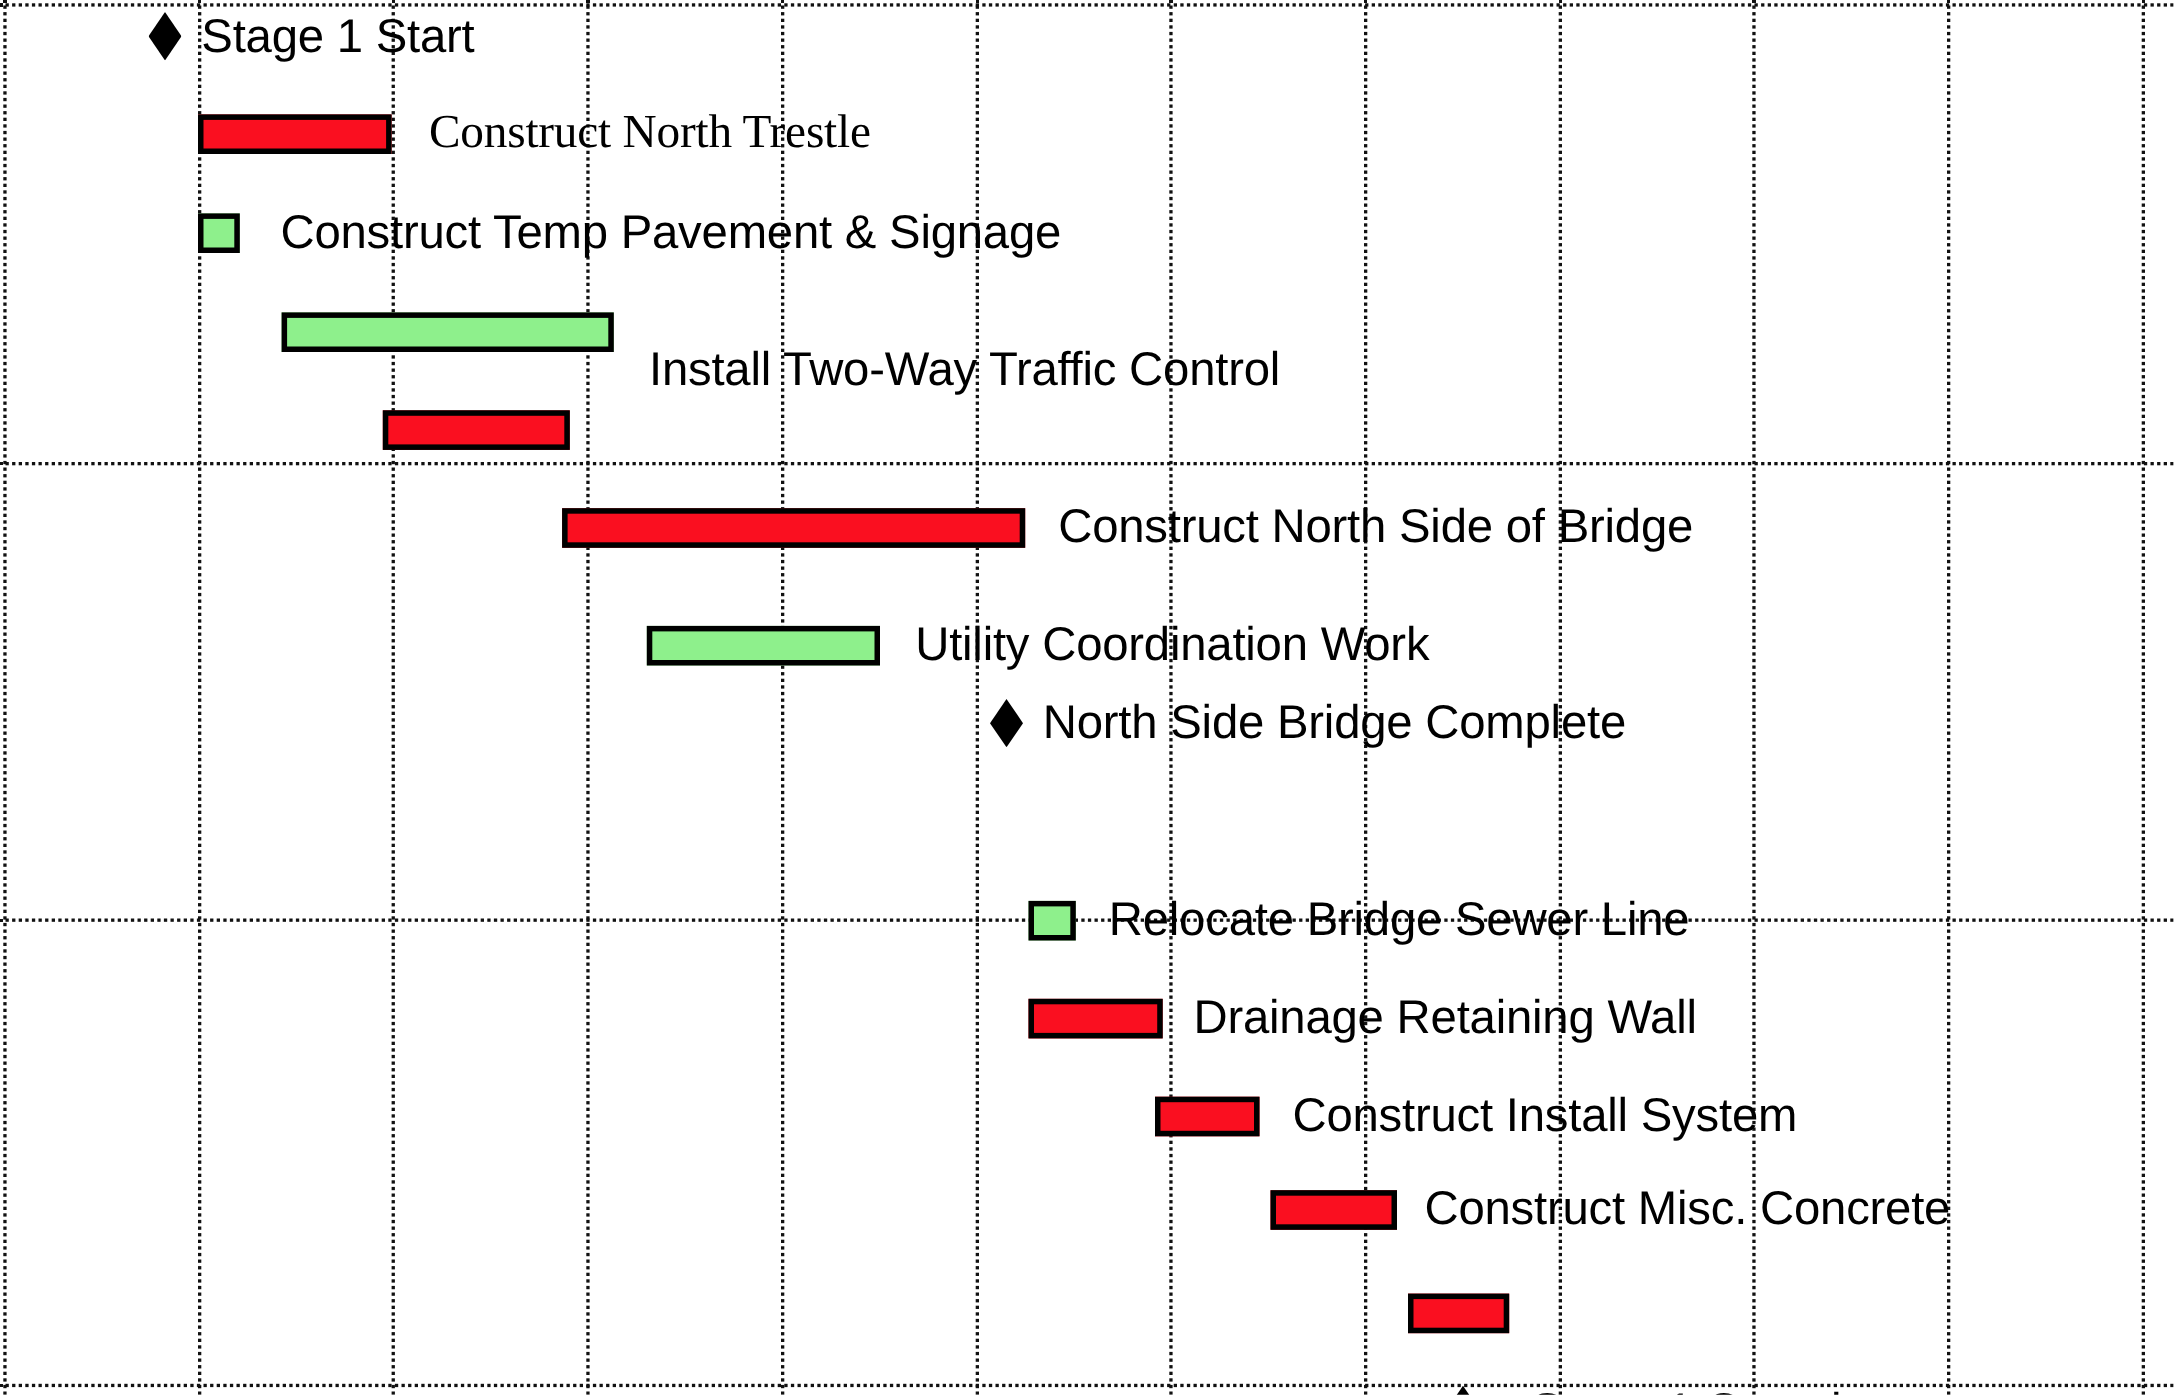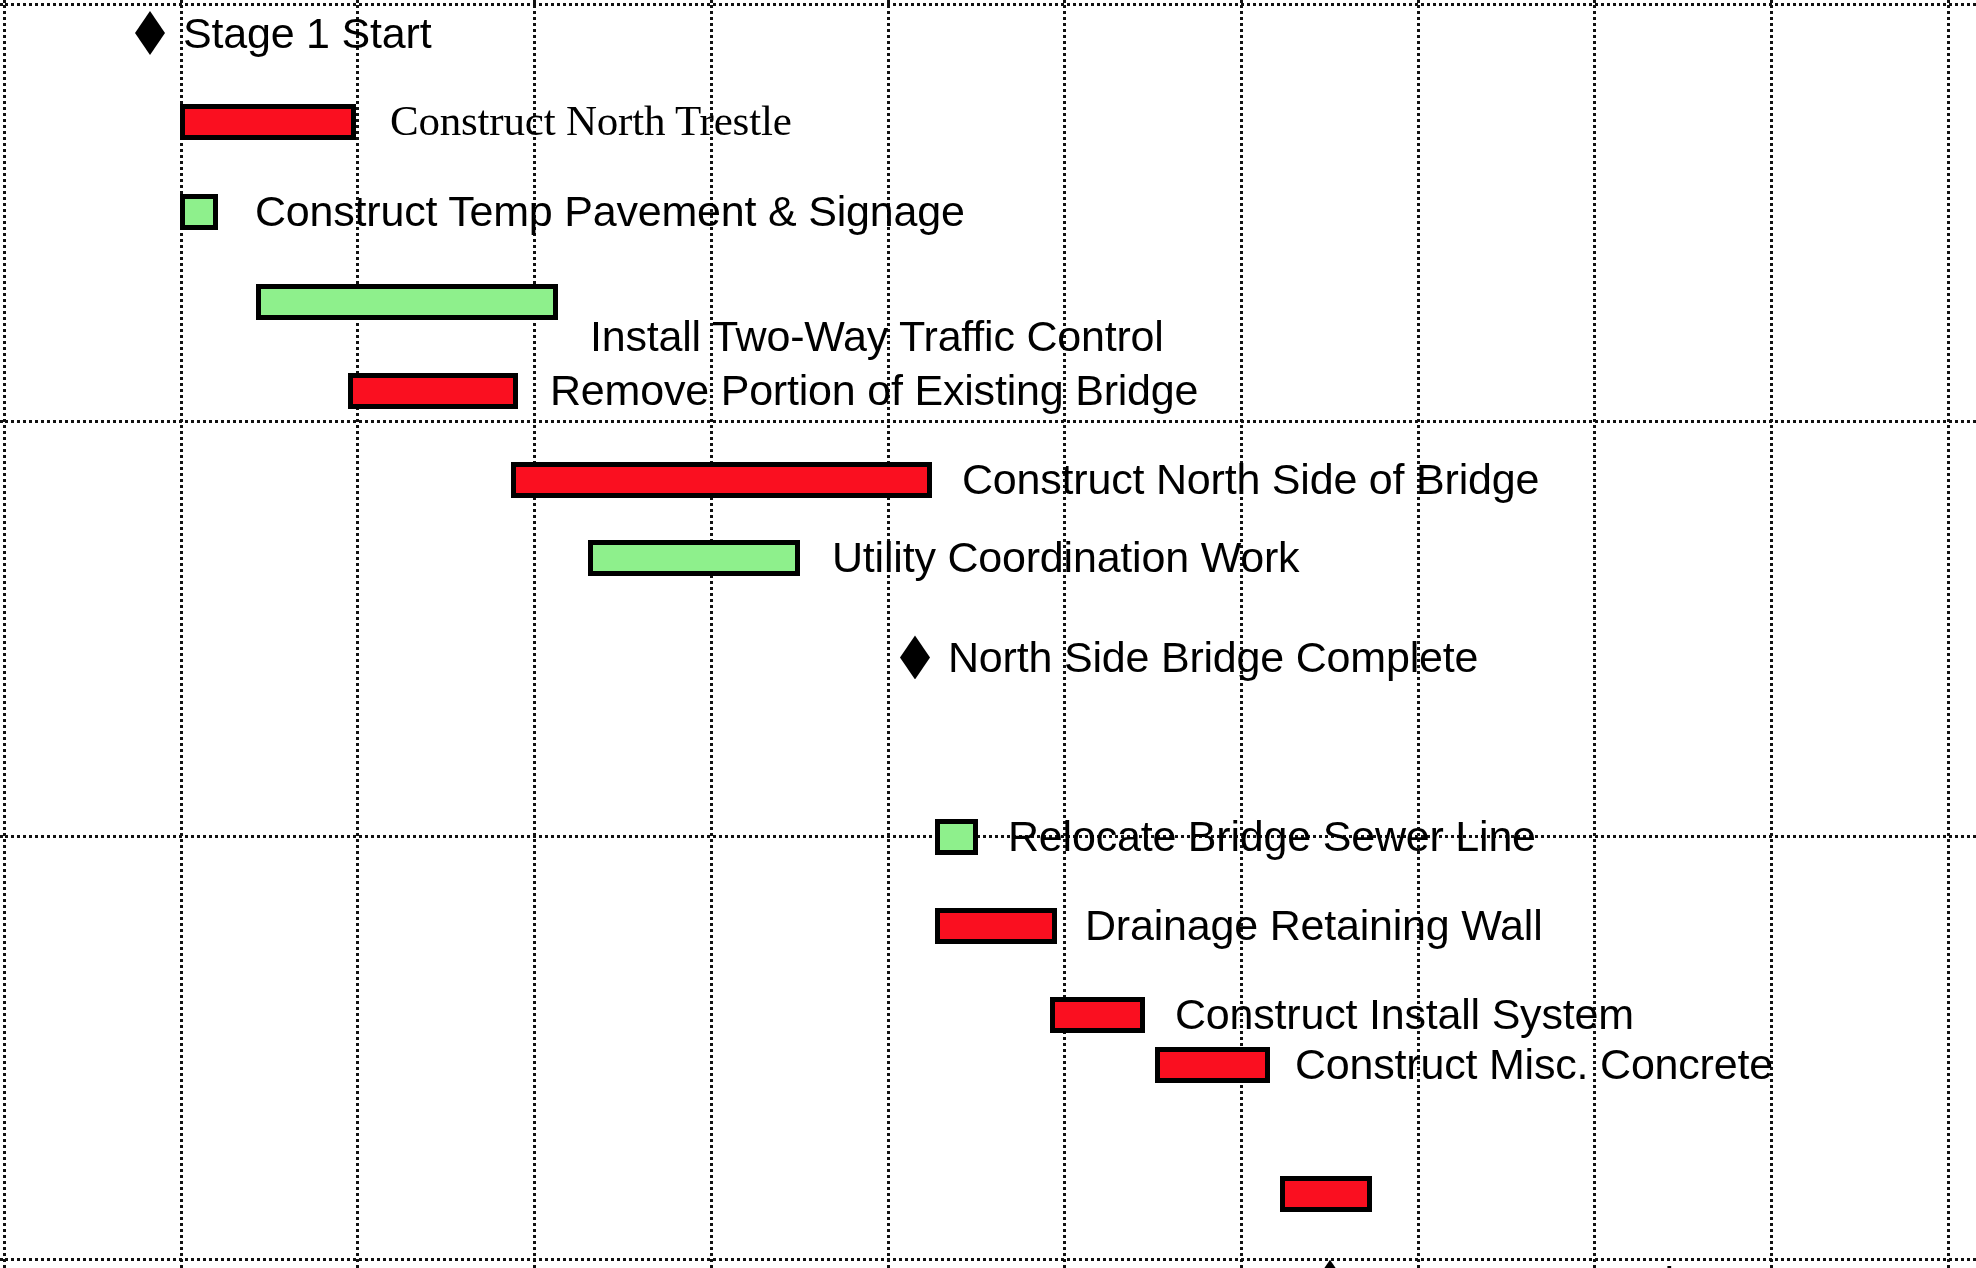--- a/index.html
+++ b/index.html
@@ -116,7 +116,6 @@
       </div>
       <div class="row" style="top: 358.8px;">
         <div class="bar red" style="left: 348px; width: 170px;"></div>
-        <div class="label" style="left: 550px;">Remove Portion of Existing Bridge</div>
       </div>
       <div class="row" style="top: 448px;">
         <div class="bar red" style="left: 511px; width: 421px;"></div>

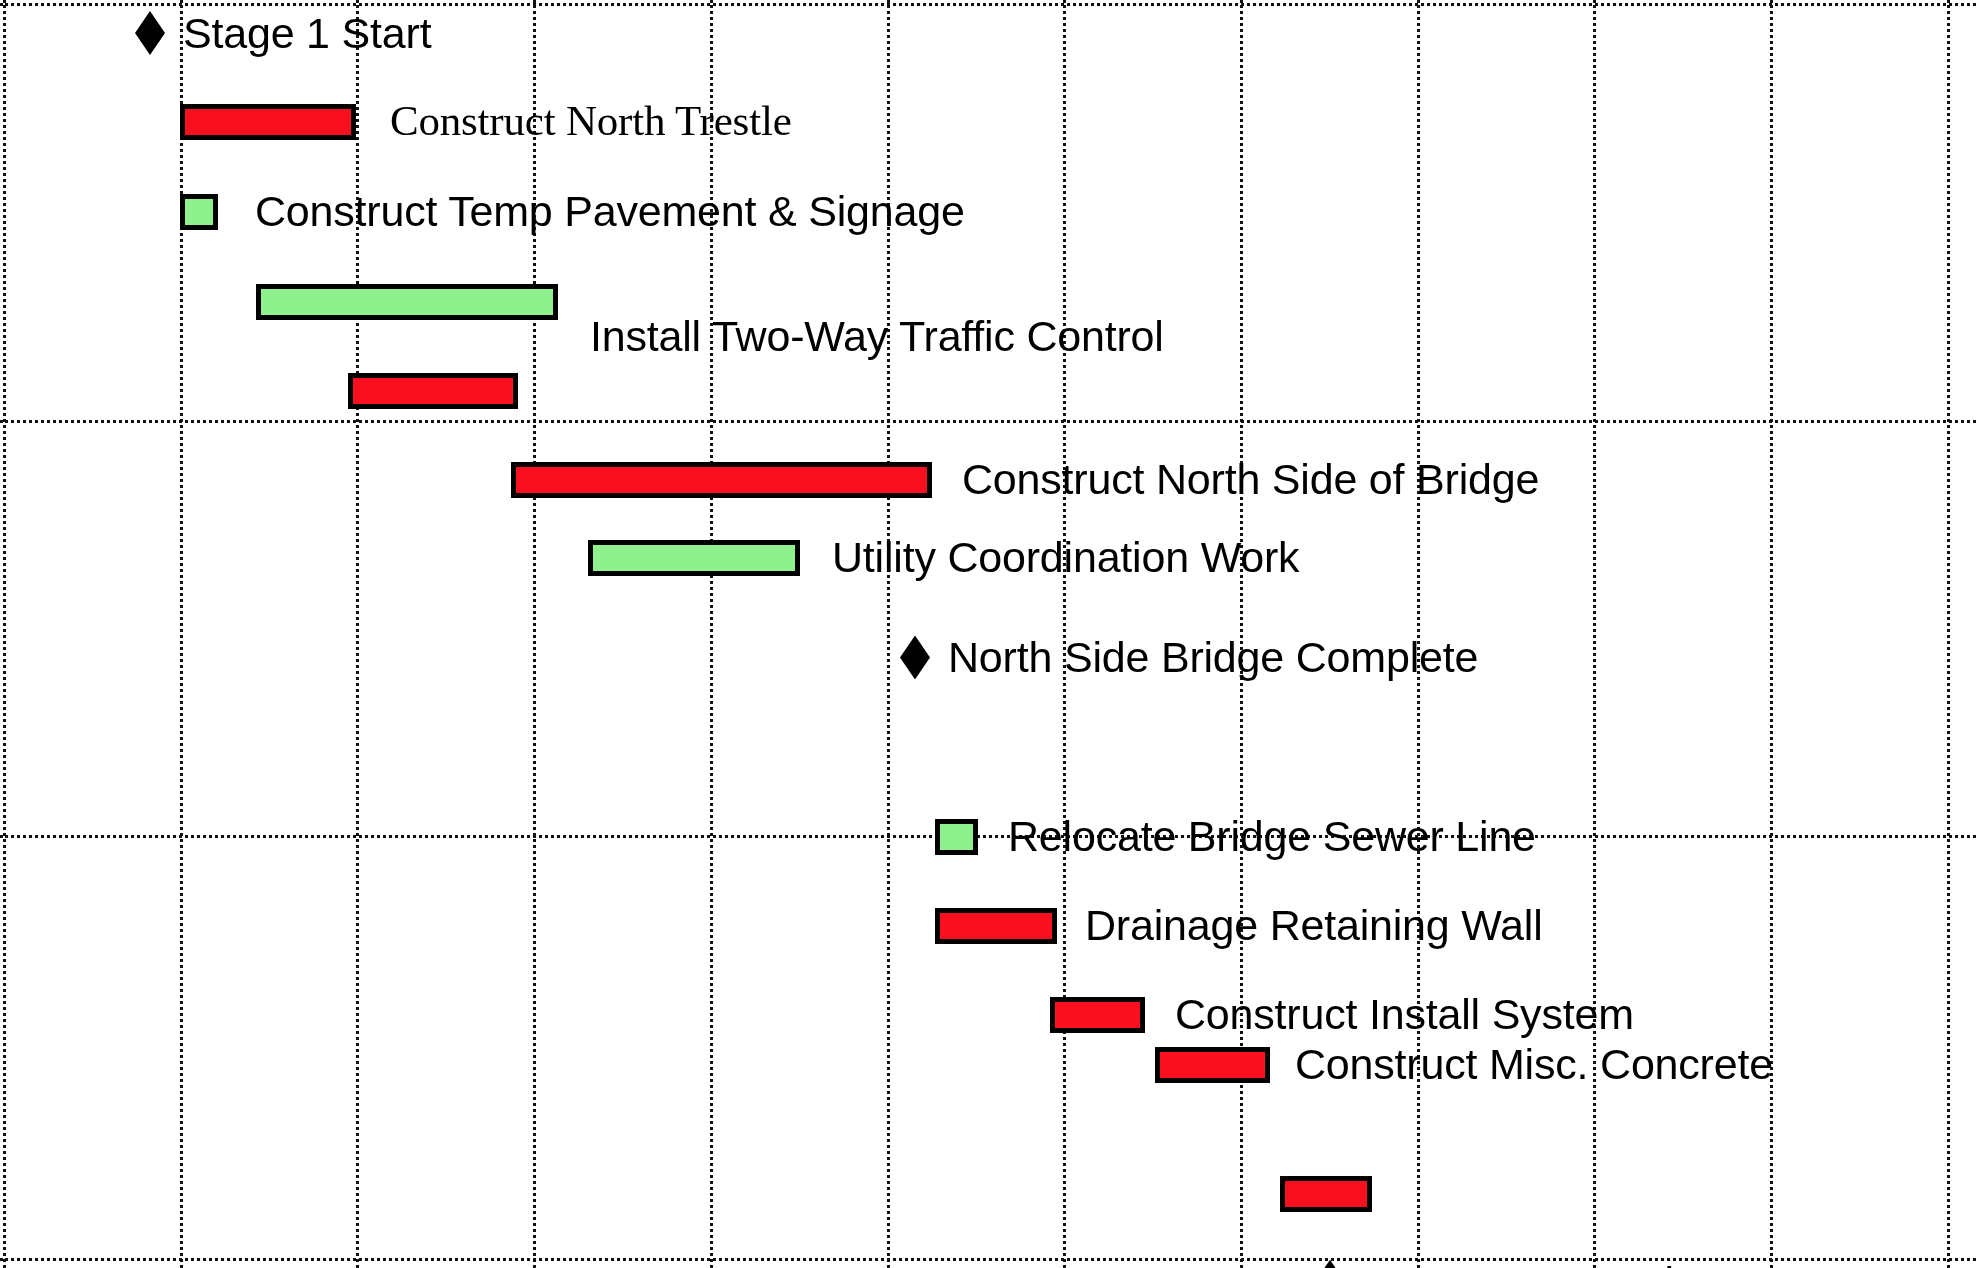--- a/index.html
+++ b/index.html
@@ -121,7 +121,7 @@
         <div class="bar red" style="left: 511px; width: 421px;"></div>
         <div class="label" style="left: 962px;">Construct North Side of Bridge</div>
       </div>
-      <div class="row" style="top: 526px;">
+      <div class="row" style="top: 555px;">
         <div class="bar green" style="left: 588px; width: 212px;"></div>
         <div class="label" style="left: 832px;">Utility Coordination Work</div>
       </div>

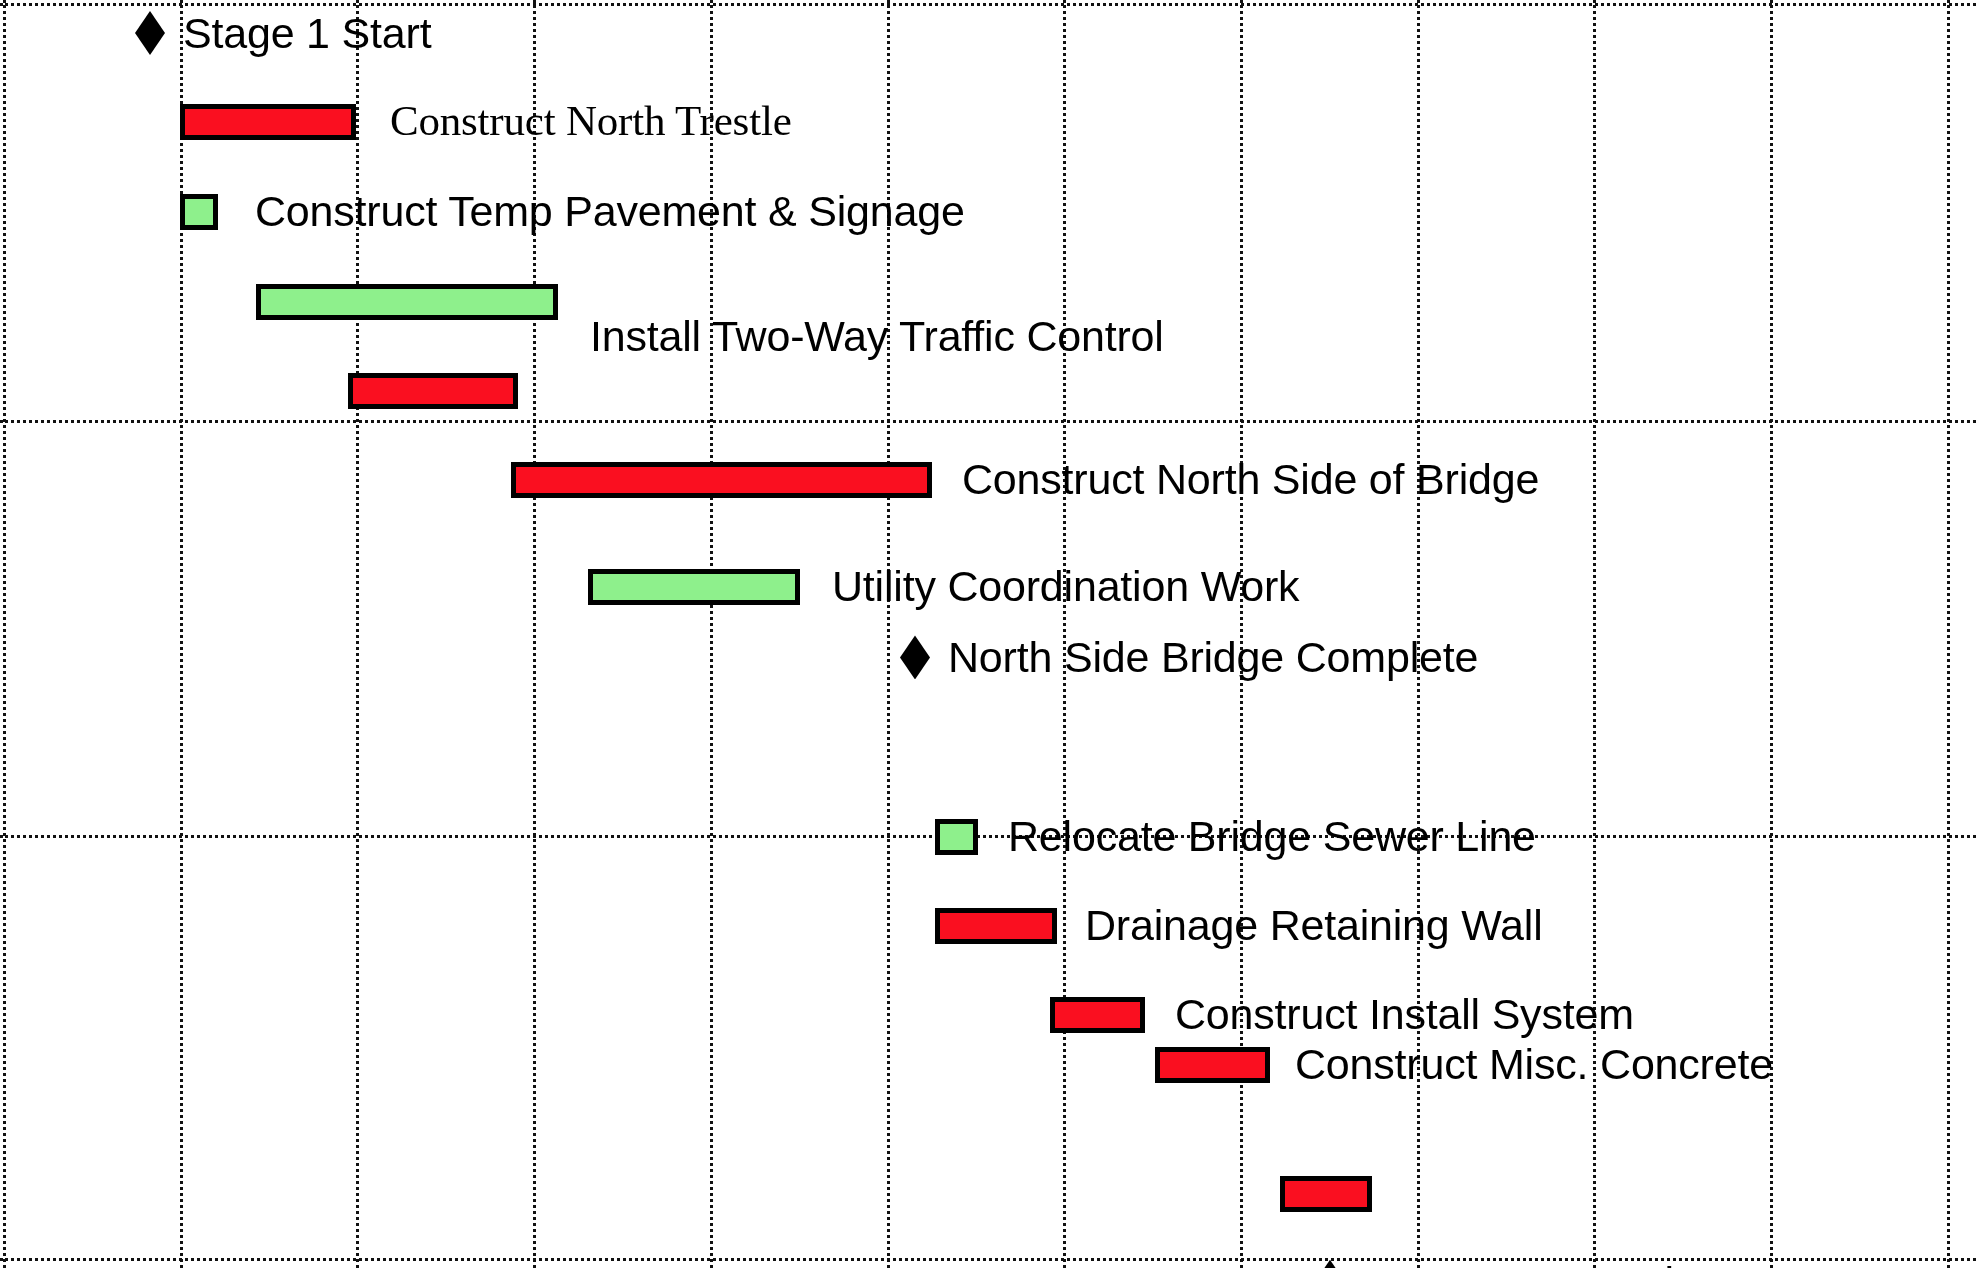--- a/index.html
+++ b/index.html
@@ -143,7 +143,7 @@
         <div class="bar red" style="left: 1050px; width: 95px;"></div>
         <div class="label" style="left: 1175px;">Construct Install System</div>
       </div>
-      <div class="row" style="top: 1033px; padding-left: 45px;">
+      <div class="row" style="top: 1068px; padding-left: 45px;">
         <div class="bar red" style="left: 1155px; width: 115px;"></div>
         <div class="label" style="left: 1295px;">Construct Misc. Concrete</div>
       </div>

